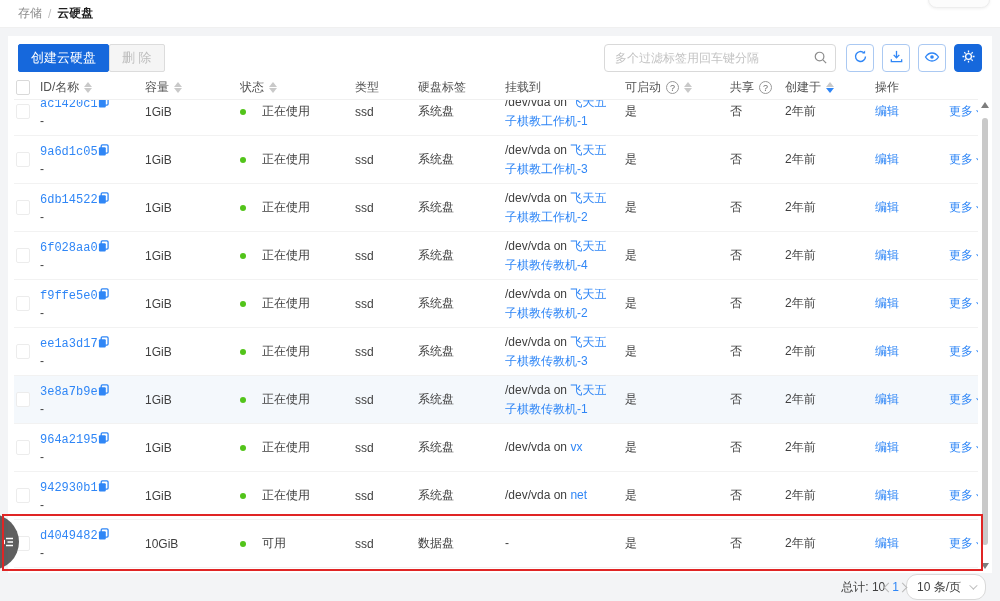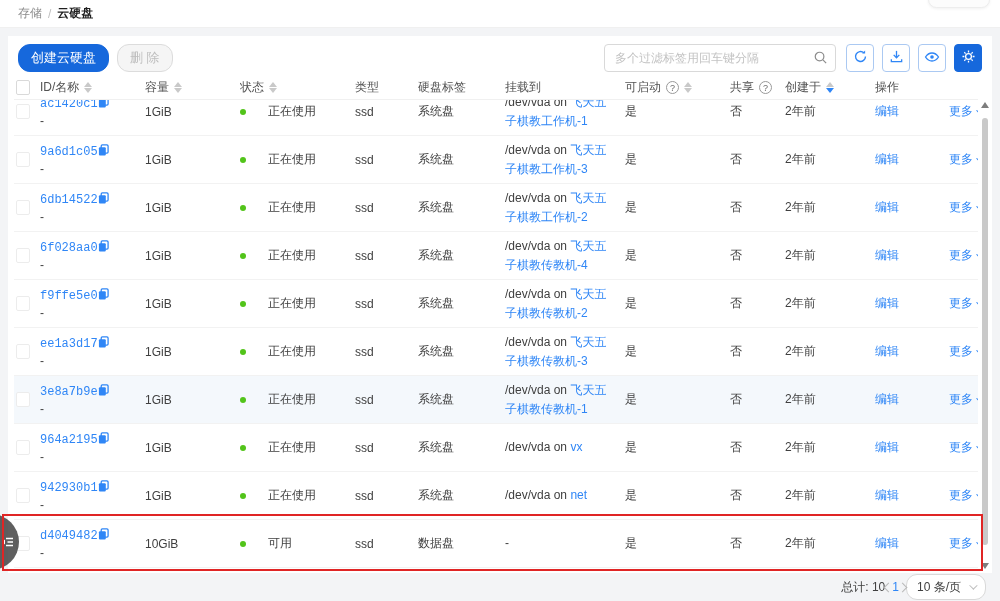--- a/index.html
+++ b/index.html
@@ -25,7 +25,7 @@
 
   
   .toolbar{position:absolute;left:10px;right:10px;top:8px;height:28px;display:flex;align-items:center;}
-  .btn{height:28px;padding:0 12px;border-radius:12px;border:1px solid var(--primary);background:var(--primary);color:#fff;font-size:13px;margin-right:8px;display:inline-flex;align-items:center;cursor:pointer;white-space:nowrap;}
+  .btn{height:28px;padding:0 12px;border-radius:2px;border:1px solid var(--primary);background:var(--primary);color:#fff;font-size:13px;margin-right:0;display:inline-flex;align-items:center;cursor:pointer;white-space:nowrap;}
   .btn.disabled{background:#f5f5f5;border-color:#dcdcdc;color:#bdbdbd;}
   .toolbar .spacer{flex:1;}
   .search{position:relative;width:232px;height:28px;margin-right:10px;}

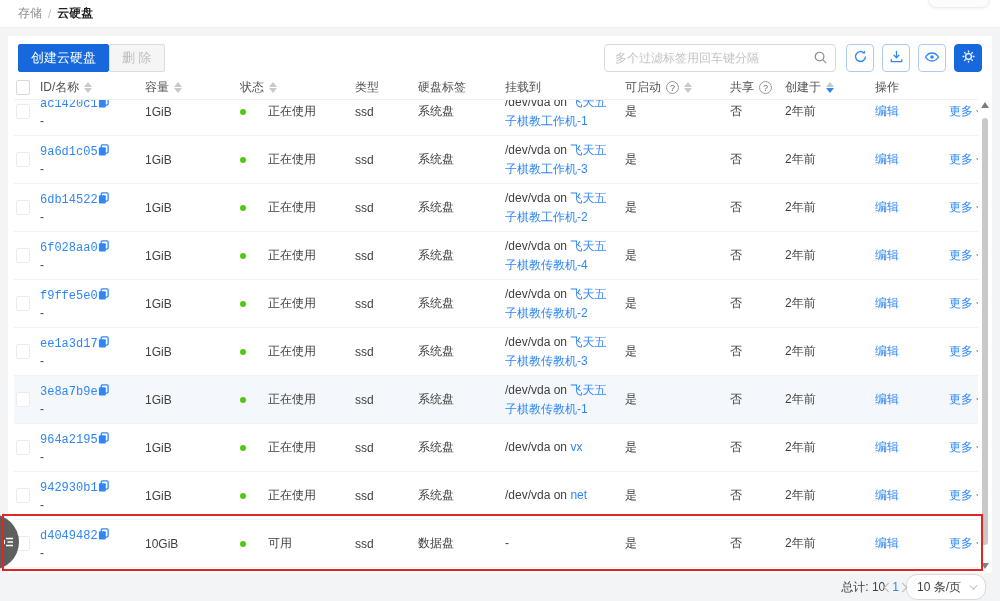--- a/index.html
+++ b/index.html
@@ -49,7 +49,7 @@
   .idline{display:flex;align-items:center;font-family:Liberation Mono, monospace;}
   a.link{color:var(--link);text-decoration:none;cursor:pointer;}
   .dash{color:#404040;margin-top:2px;}
-  .statuscell{display:flex;align-items:center;gap:22px;}
+  .statuscell{display:flex;align-items:center;gap:16px;}
   .dot{width:6px;height:6px;border-radius:50%;background:var(--dot);display:inline-block;}
   .attach{line-height:1.55;}
   .ops{display:flex;align-items:center;gap:25px;white-space:nowrap;}

